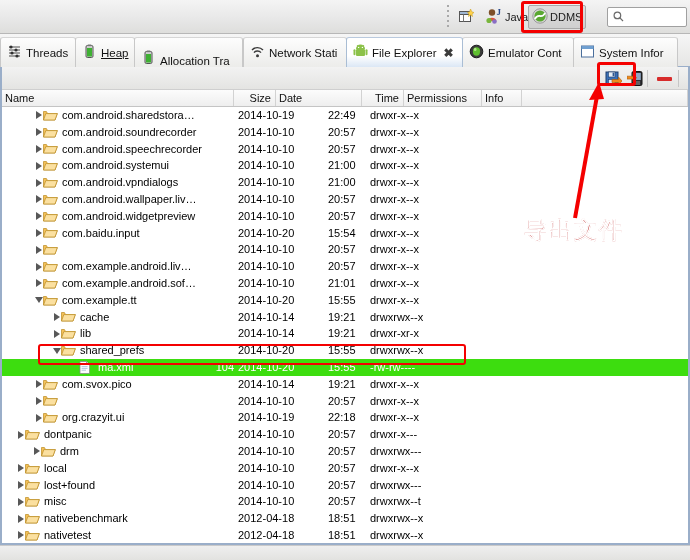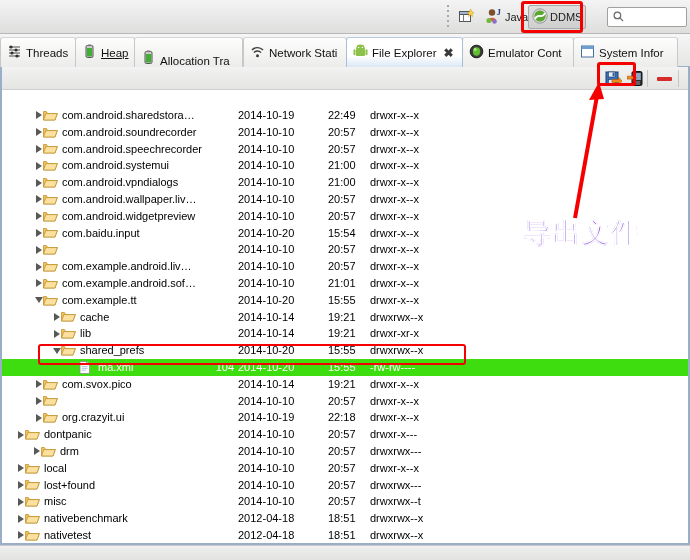--- a/index.html
+++ b/index.html
@@ -333,6 +333,15 @@
       <div class="vt-divider2"></div>
     </div>
 
+    <div class="table-head" id="table-head">
+        <div class="th" style="left: 0px; width: 232px;">Name</div>
+        <div class="th num" style="left: 232px; width: 42px;">Size</div>
+        <div class="th" style="left: 274px; width: 86px;">Date</div>
+        <div class="th num" style="left: 360px; width: 42px;">Time</div>
+        <div class="th" style="left: 402px; width: 78px;">Permissions</div>
+        <div class="th" style="left: 480px; width: 40px;">Info</div>
+        <div class="th" style="left: 520px; width: 166px;"></div>
+      </div>
     <div class="table-body" id="table-body">
         <div class="row">
           <div class="cell c-name" style="left: 32px;">

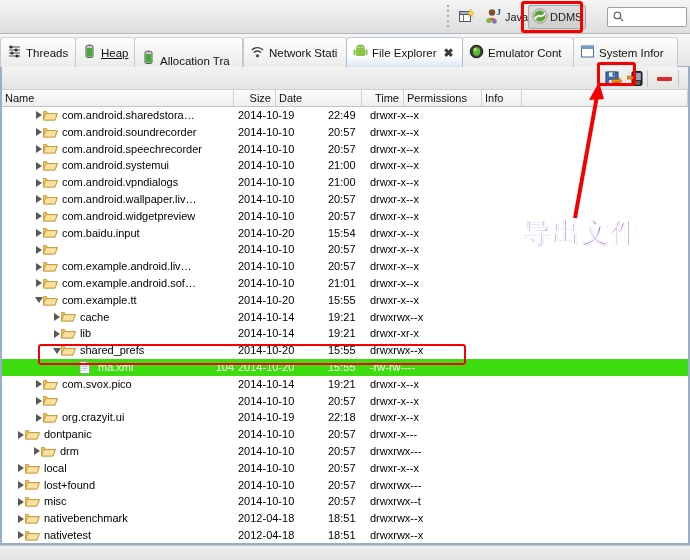--- a/index.html
+++ b/index.html
@@ -154,7 +154,7 @@
   #anno-arrow { left: 545px; top: 80px; width: 60px; height: 140px; }
   #anno-text {
     left: 524px; top: 215px; width: 130px; height: 32px;
-    font-size: 27px; font-weight: bold; color: #6d28d9;
+    font-size: 23px; font-weight: bold; color: #b91c1c;
     letter-spacing: 2px;
     -webkit-text-stroke: 0.6px #ffffff;
     text-shadow: 1px 1px 0 #fff, -1px 1px 0 #fff, 1px -1px 0 #fff, -1px -1px 0 #fff;

